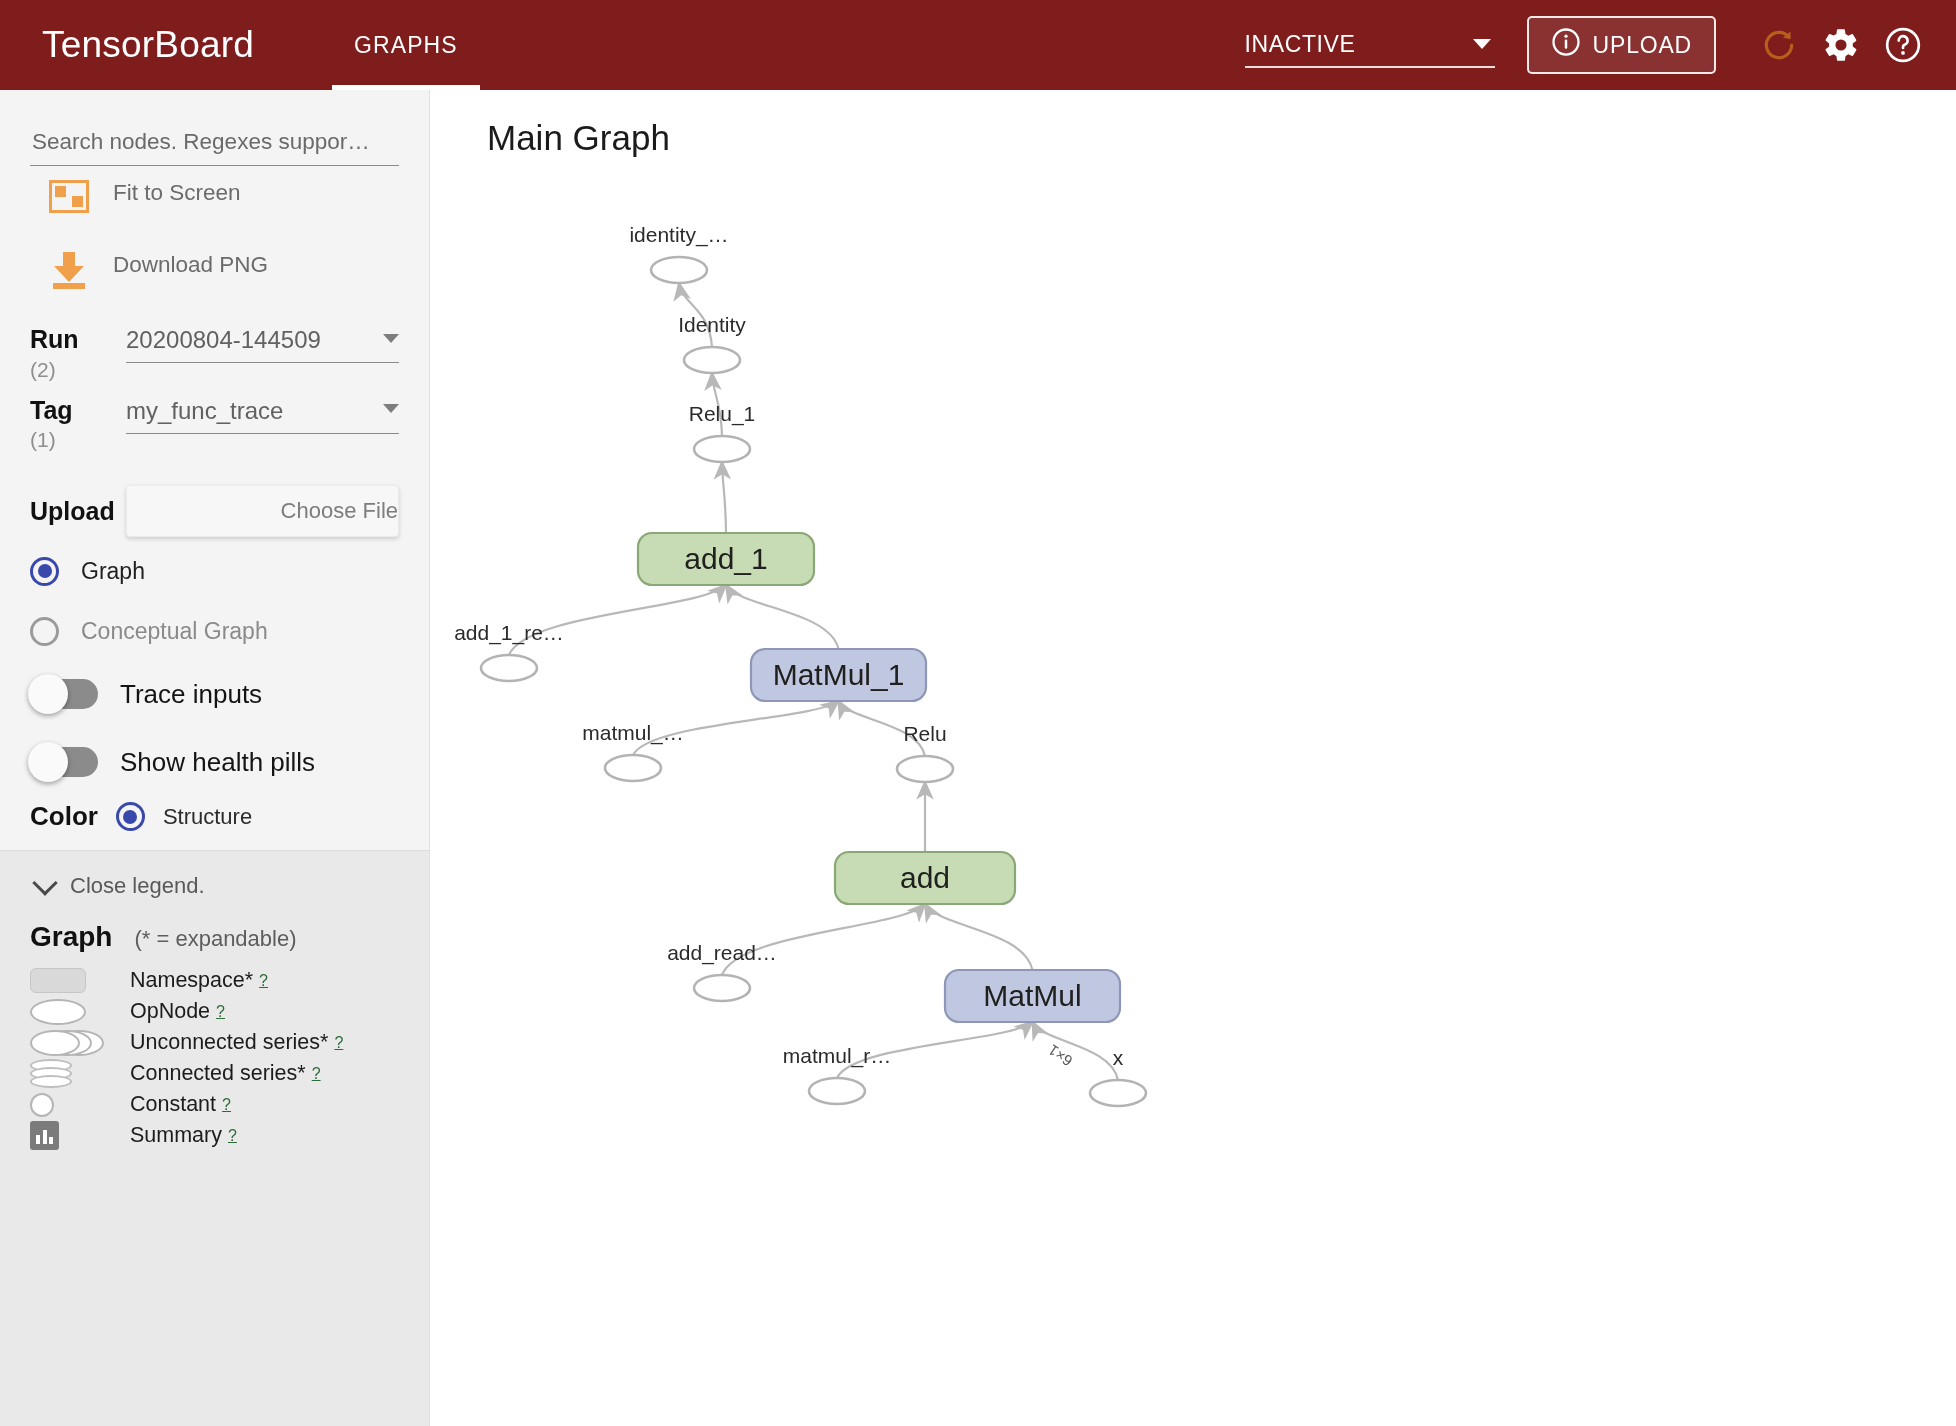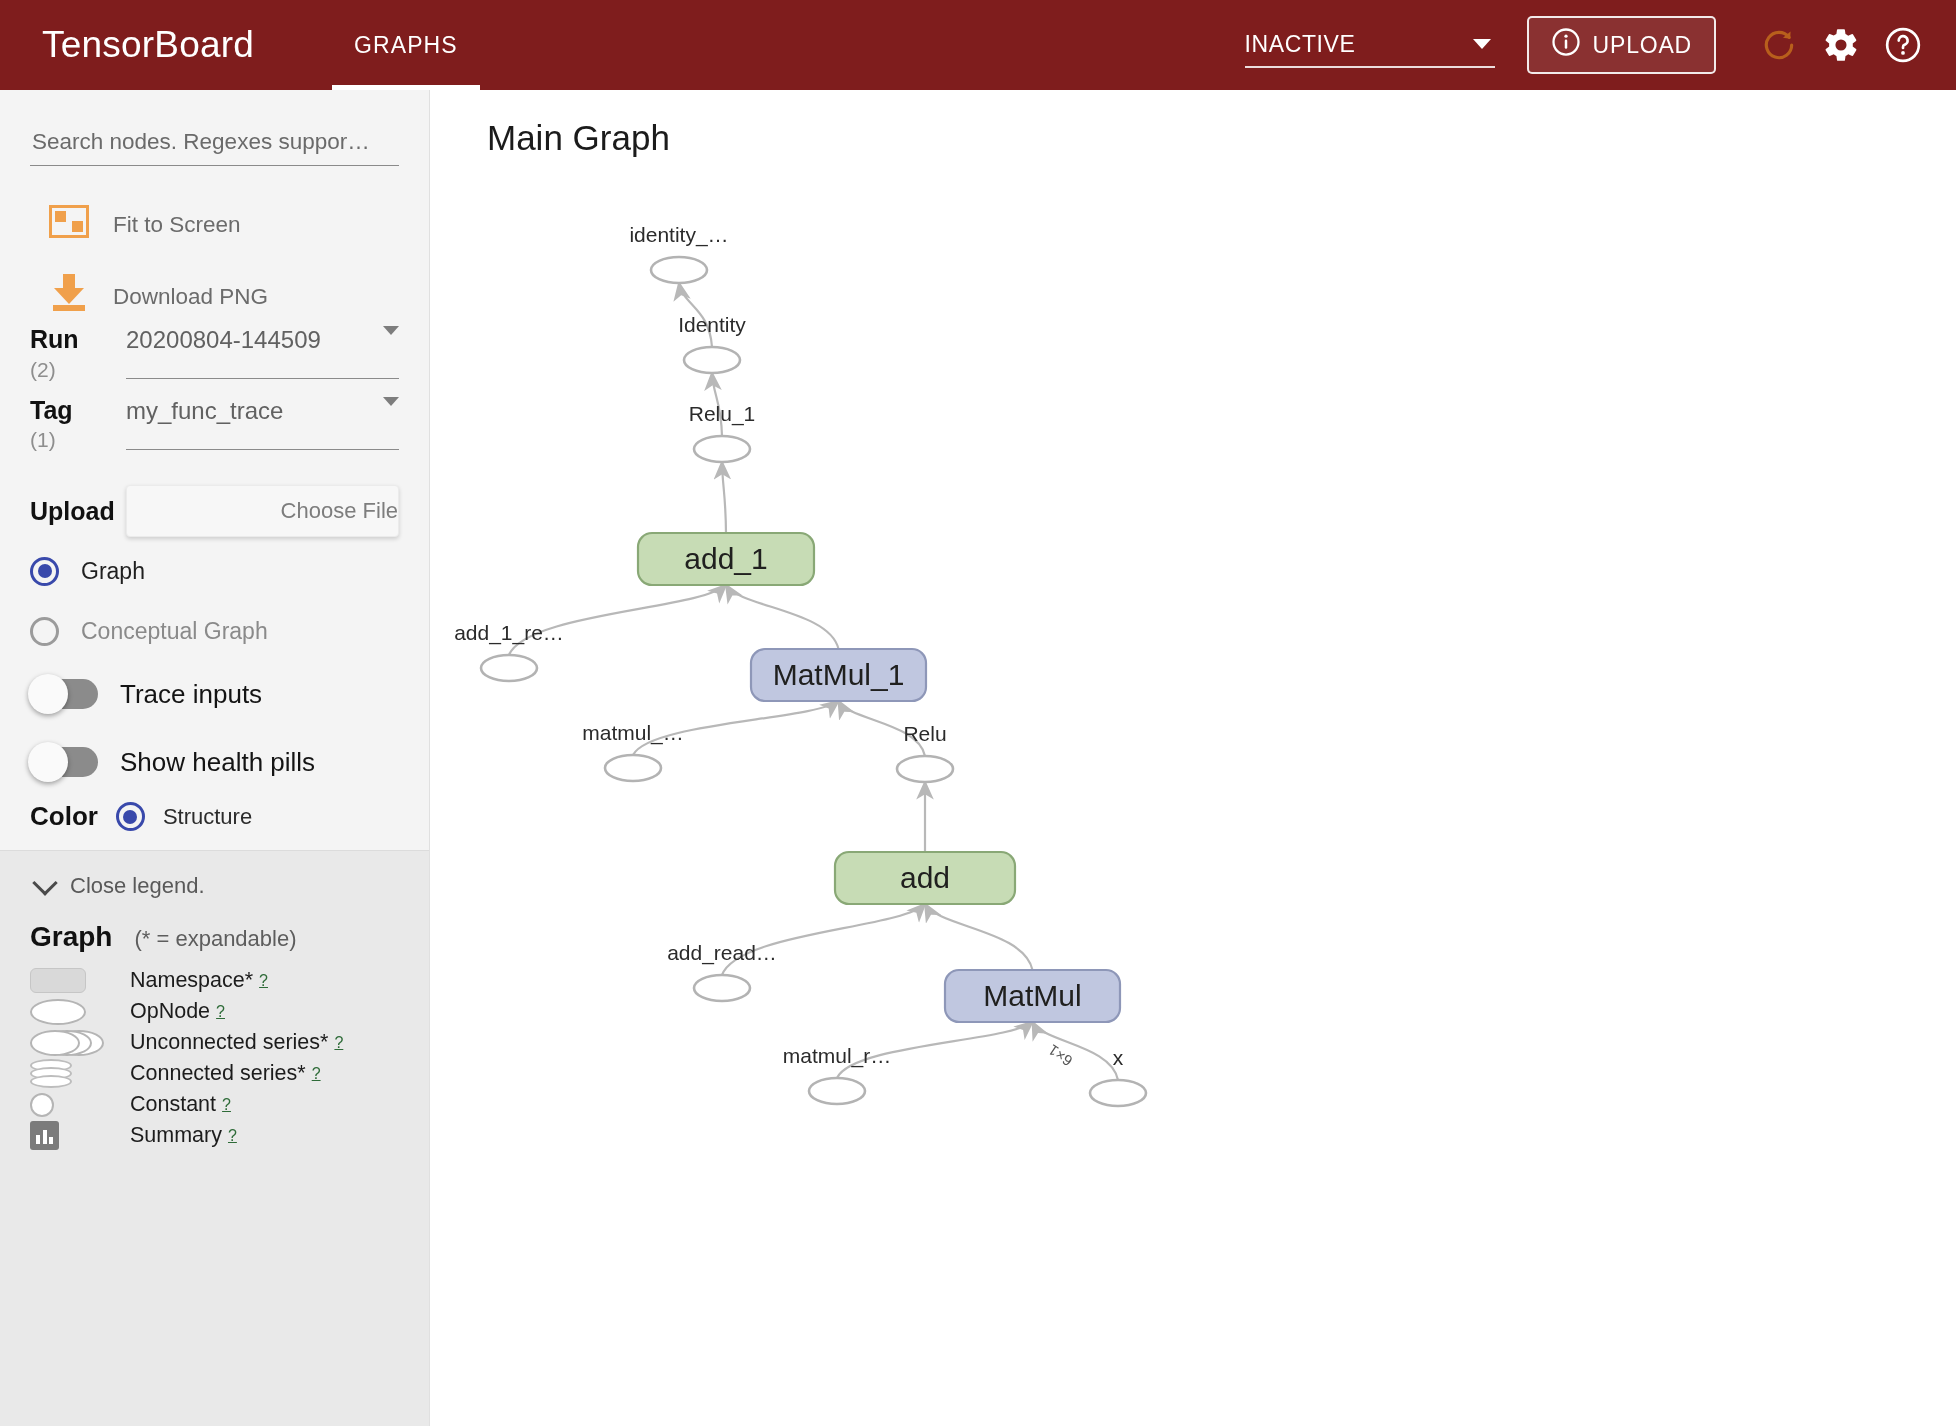--- a/index.html
+++ b/index.html
@@ -88,7 +88,7 @@
   .search-row input::placeholder { color:#6a6a6a; opacity:1; }
 
   .act-row {
-    display: flex; align-items: flex-end; gap: 24px;
+    display: flex; align-items: flex-start; gap: 24px;
     height: 58px; margin-top: 14px; cursor: pointer; padding-left: 19px;
   }
   .act-row .lbl { font-size: 22.5px; color: #6b6b6b; }

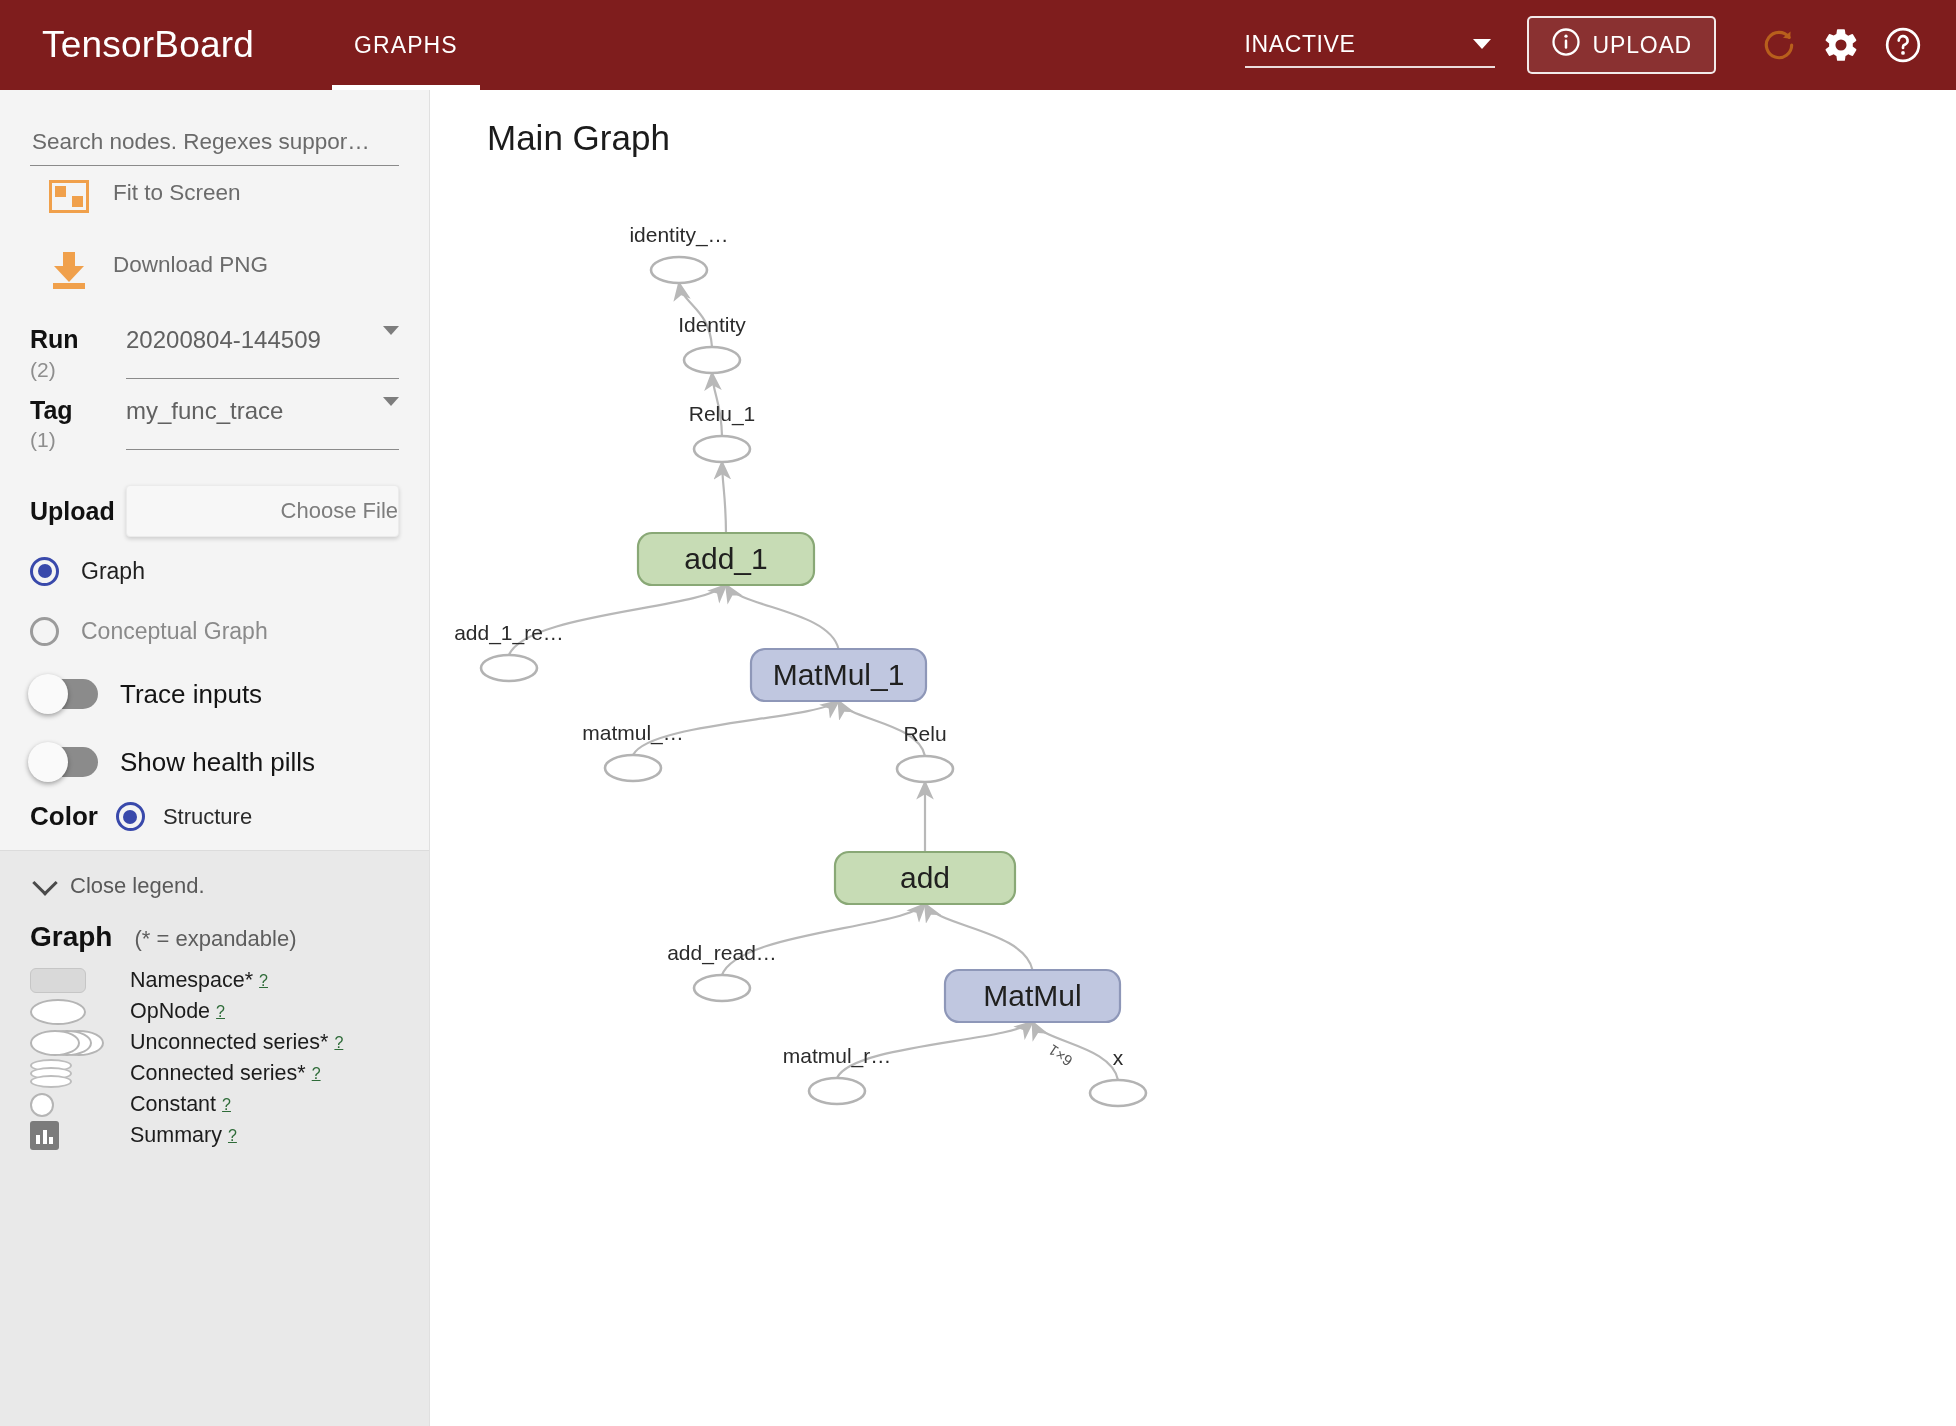--- a/index.html
+++ b/index.html
@@ -113,7 +113,7 @@
   .field-row .key .count { display:block; font-size: 21px; color:#8e8e8e; font-weight: 400; margin-top: 4px; }
   .field-sel {
     flex: 1; position: relative; border-bottom: 1.6px solid #8a8a8a;
-    display: flex; padding-bottom: 24px; cursor: pointer;
+    display: flex; align-items: center; padding-bottom: 8px; cursor: pointer;
   }
   .field-sel .val { font-size: 24px; color: #616161; flex: 1; }
   .caret-dark {

